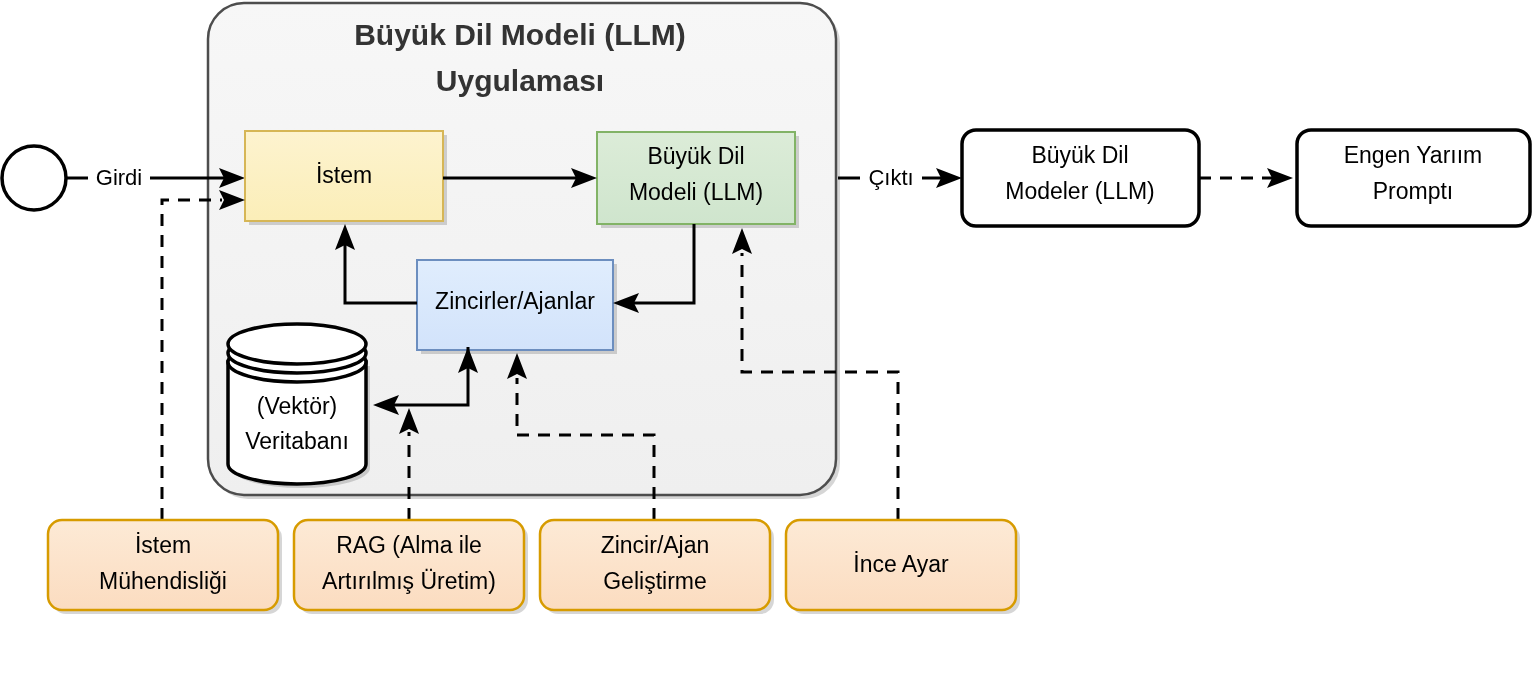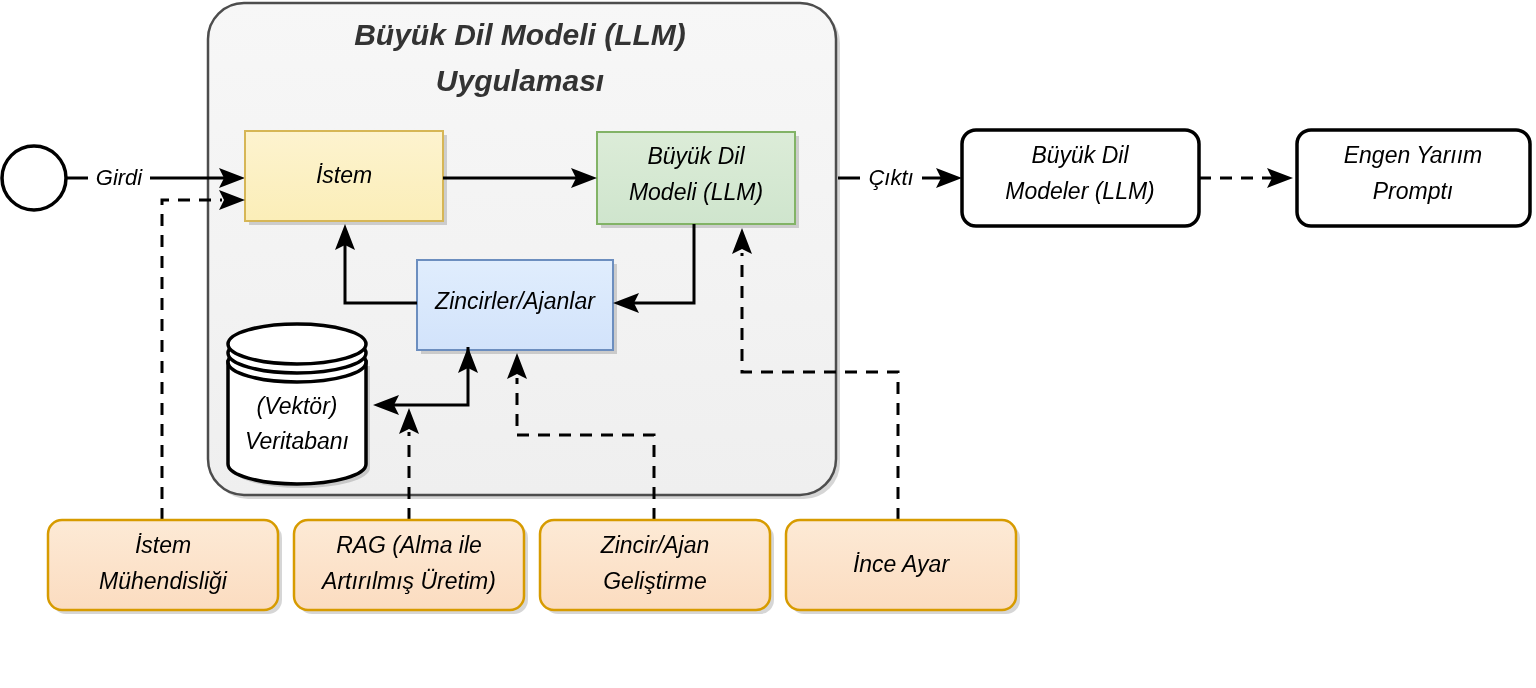--- a/index.html
+++ b/index.html
@@ -18,7 +18,6 @@
     width: 1412px;
     height: 688px;
     background: #ffffff;
-    font-style: italic;
   }
   svg#diagram {
     display: block;

